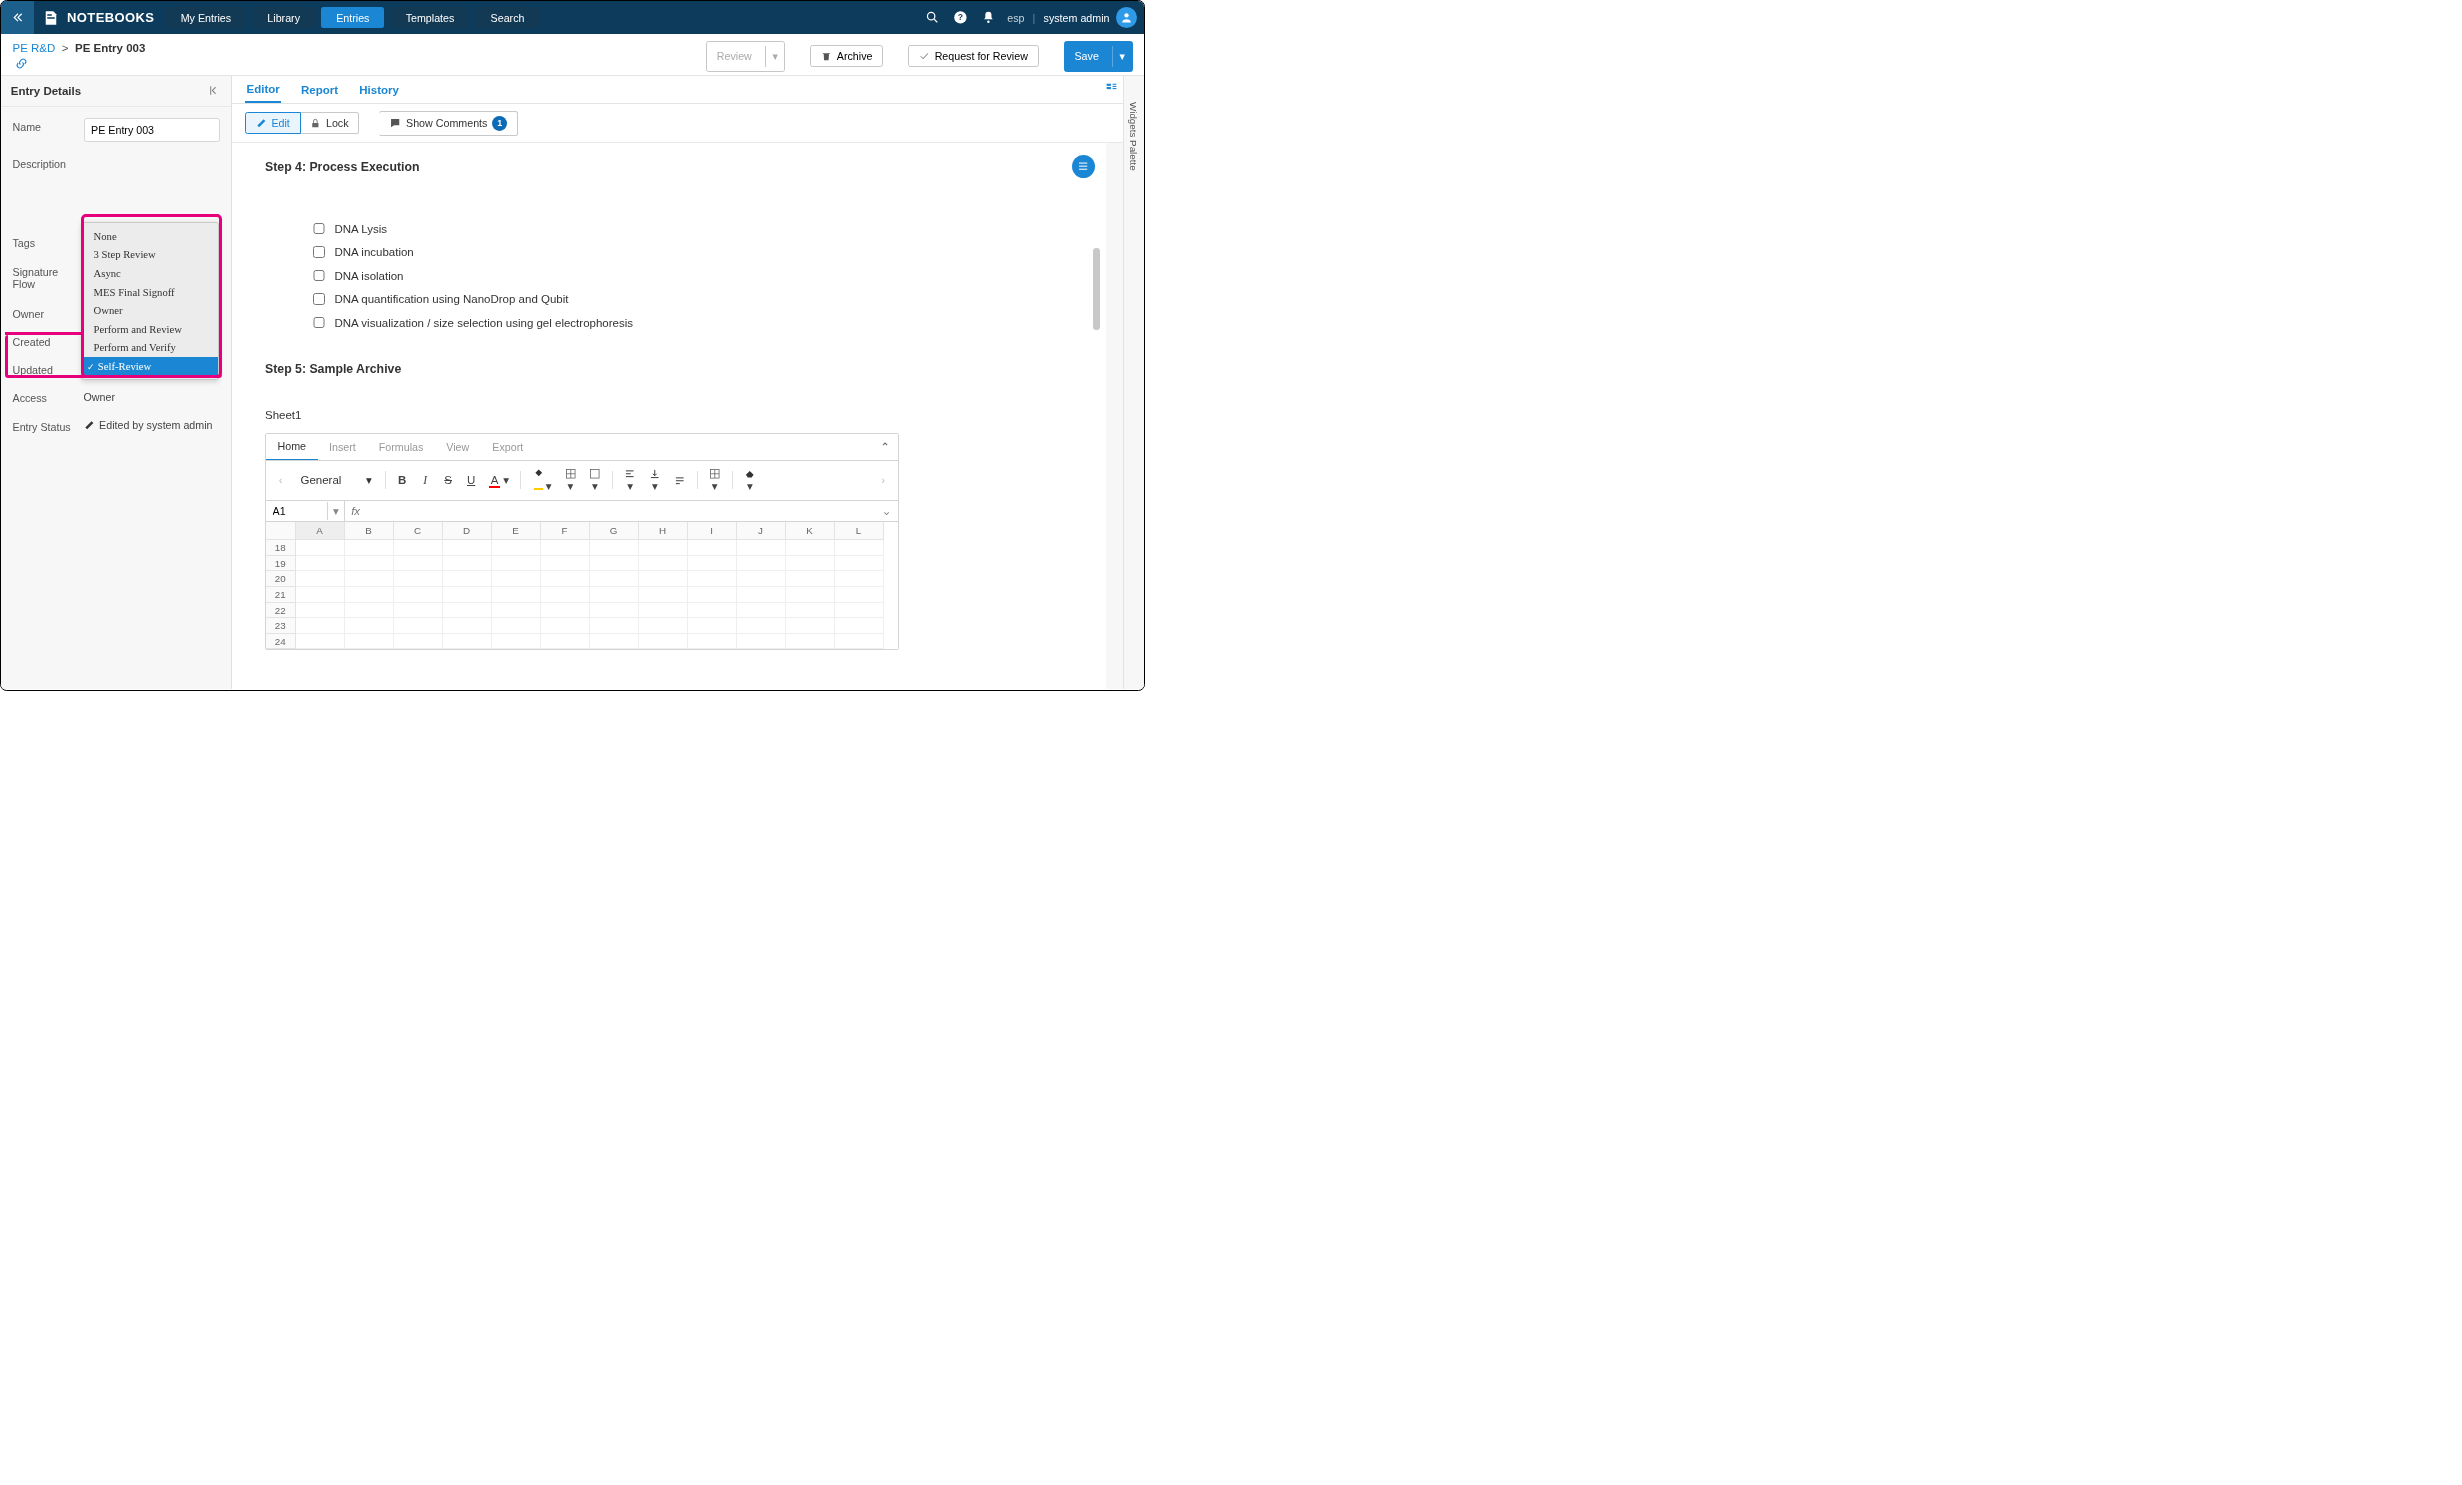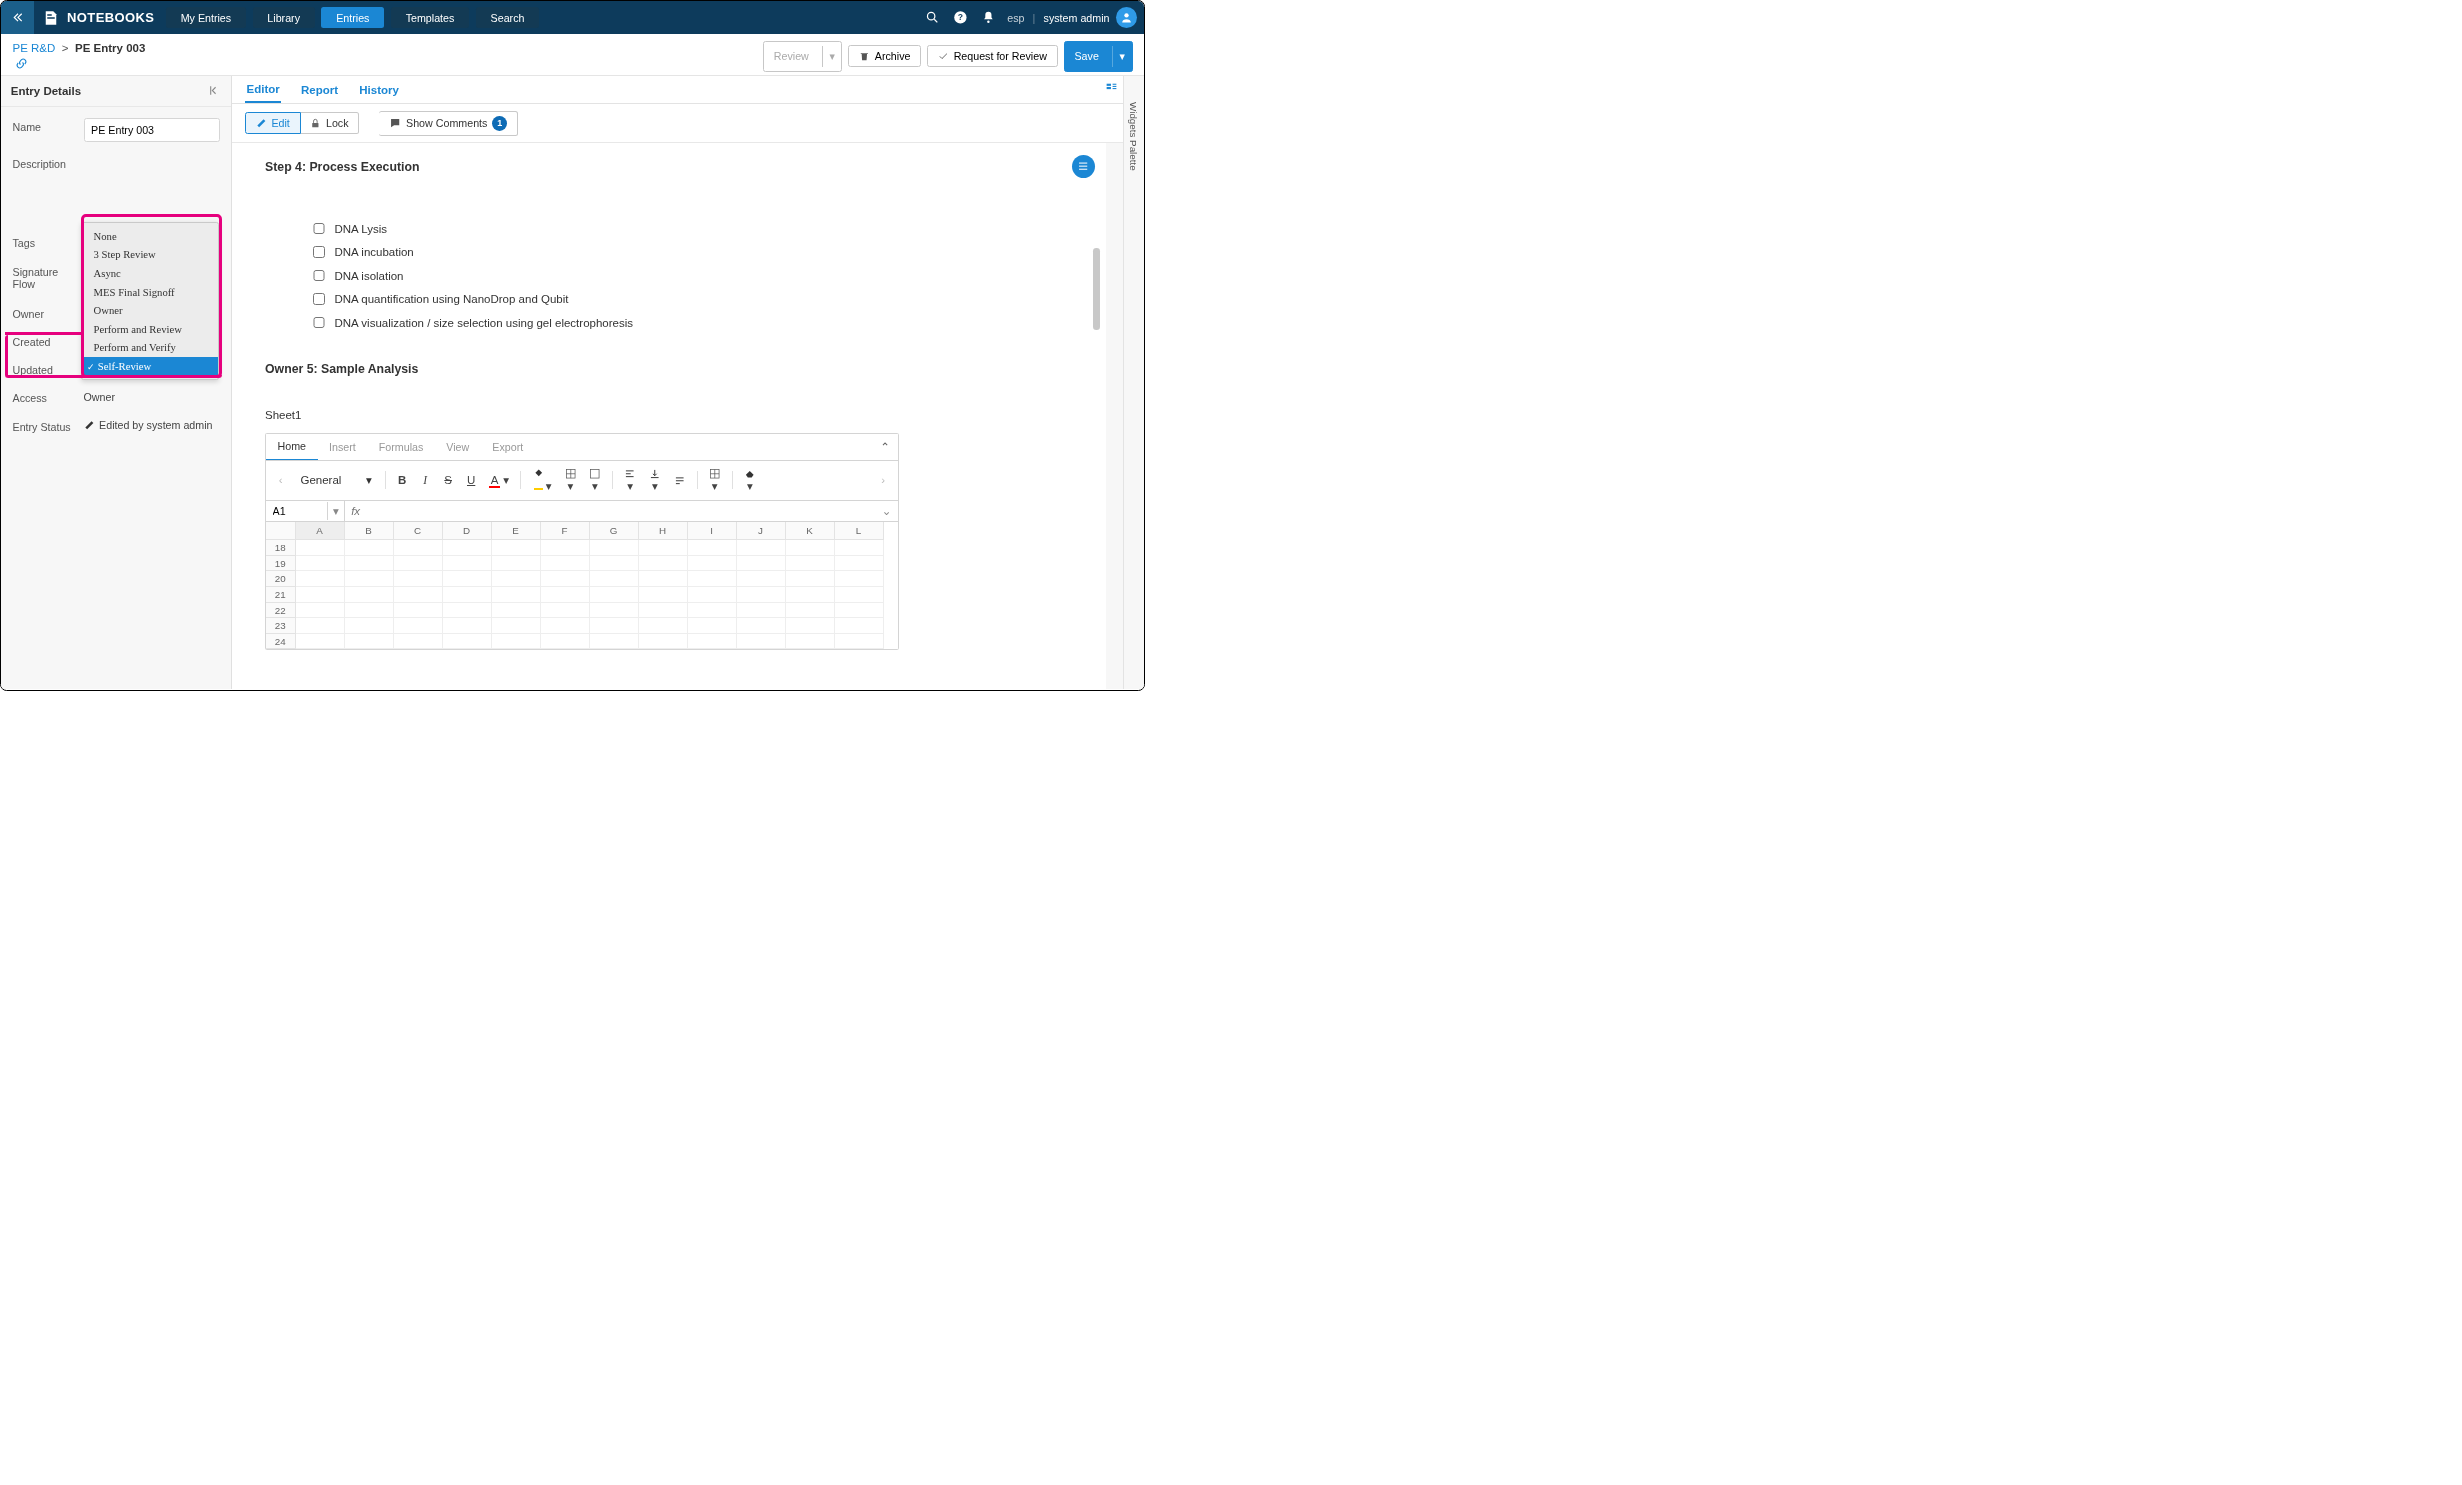--- a/index.html
+++ b/index.html
@@ -99,7 +99,7 @@
     .crumb-sep { color: #555; margin: 0 3.3px; }
     .crumb-current { font-weight: 700; color: #333; }
     .link-icon { color: #1b87d4; margin-top: 3.3px; margin-left: 2.5px; }
-    .headrow-actions { display: flex; gap: 6px; align-items: center; }
+    .headrow-actions { display: flex; gap: 25px; align-items: center; }
     .btn {
       border: 0.8px solid #c7c7c7;
       background: #fff;

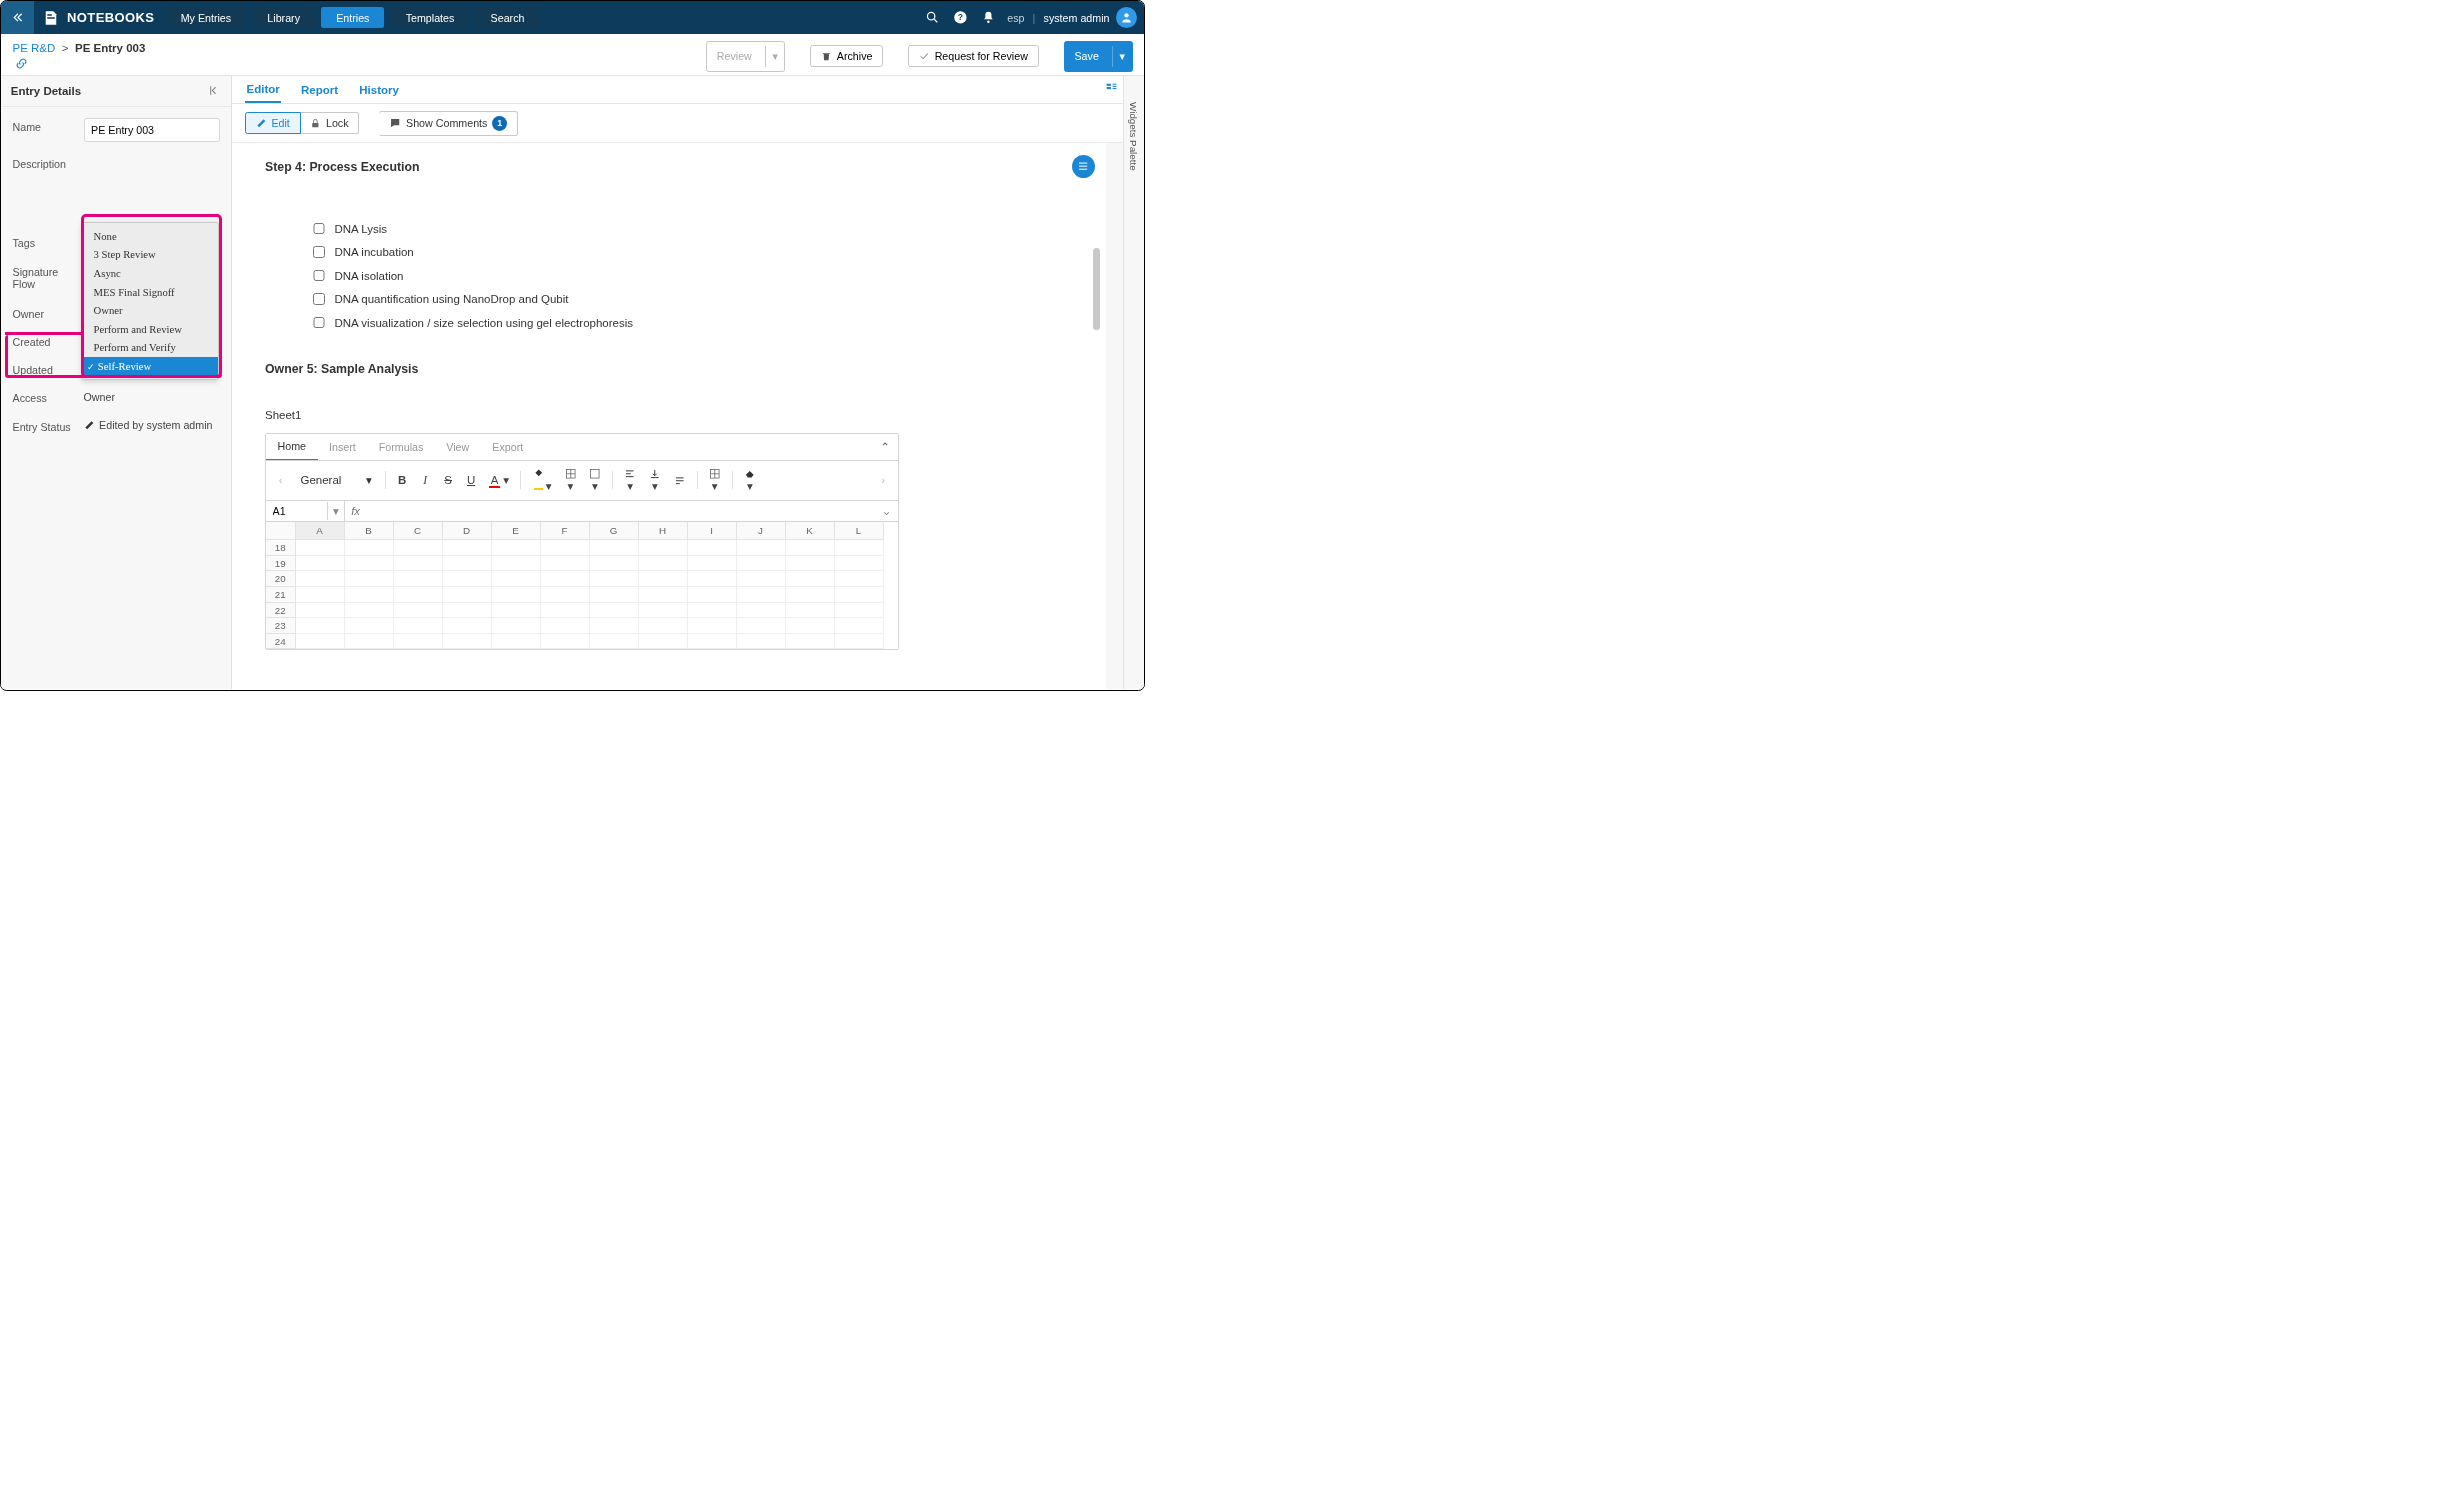--- a/index.html
+++ b/index.html
@@ -653,7 +653,7 @@
             </label>
         </div>
 
-        <div class="doc-heading" style="margin-bottom:33px">Owner 5: Sample Analysis</div>
+        <div class="doc-heading" style="margin-bottom:33px">Step 5: Sample Archive</div>
 
         <div class="sheet-label">Sheet1</div>
         <div class="sheet-box">

